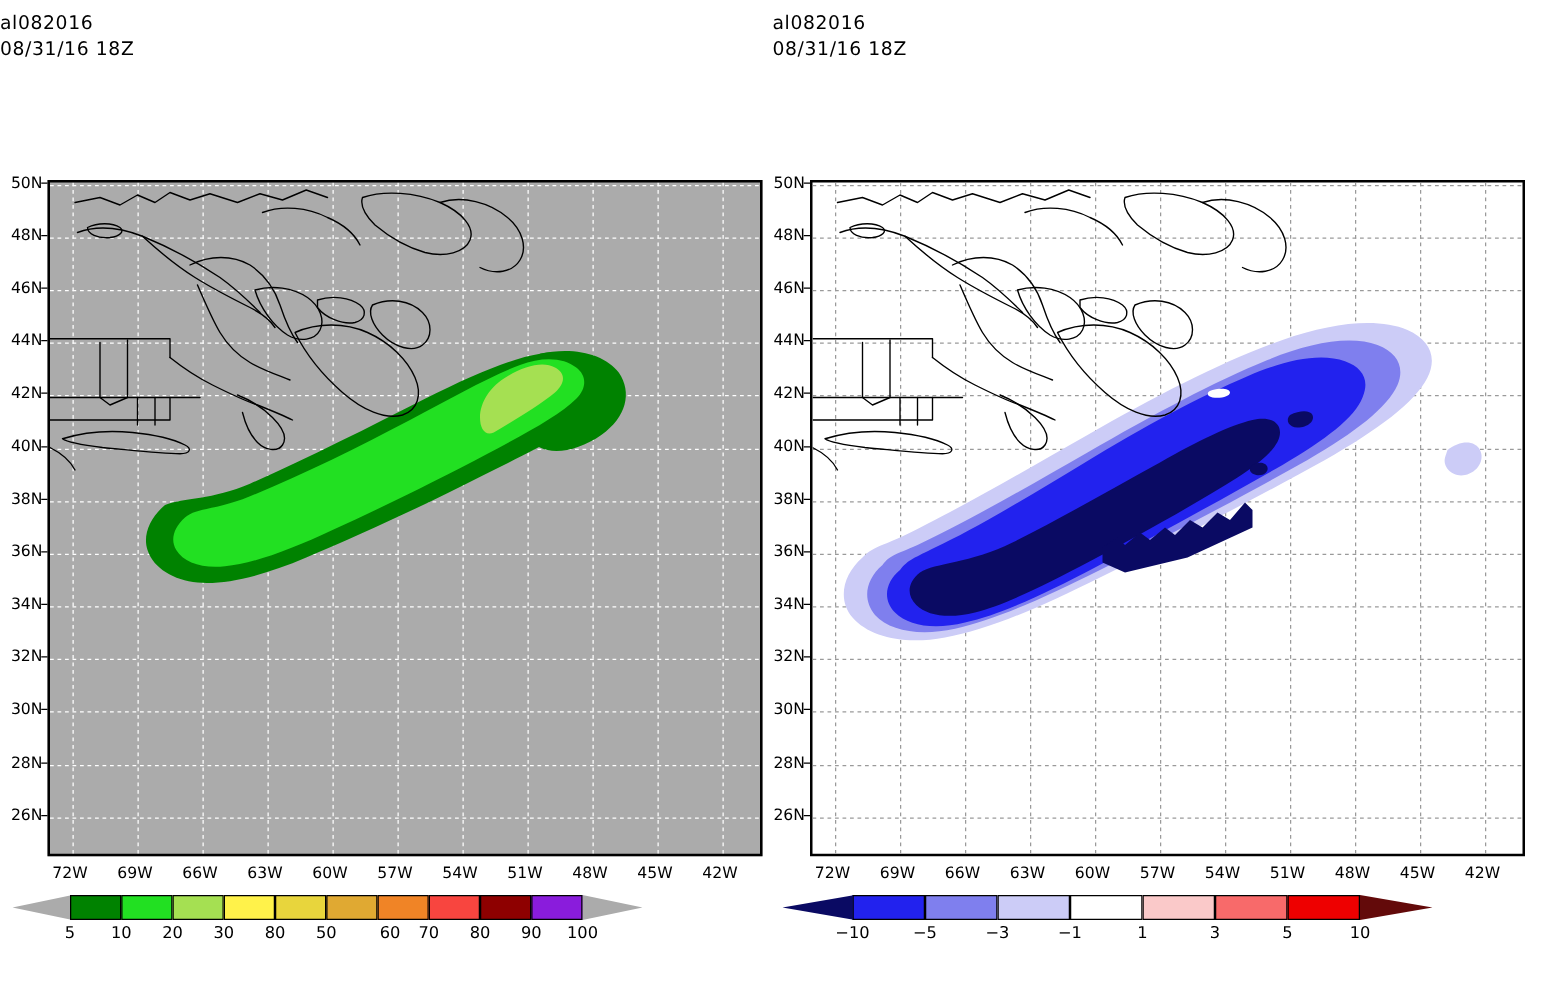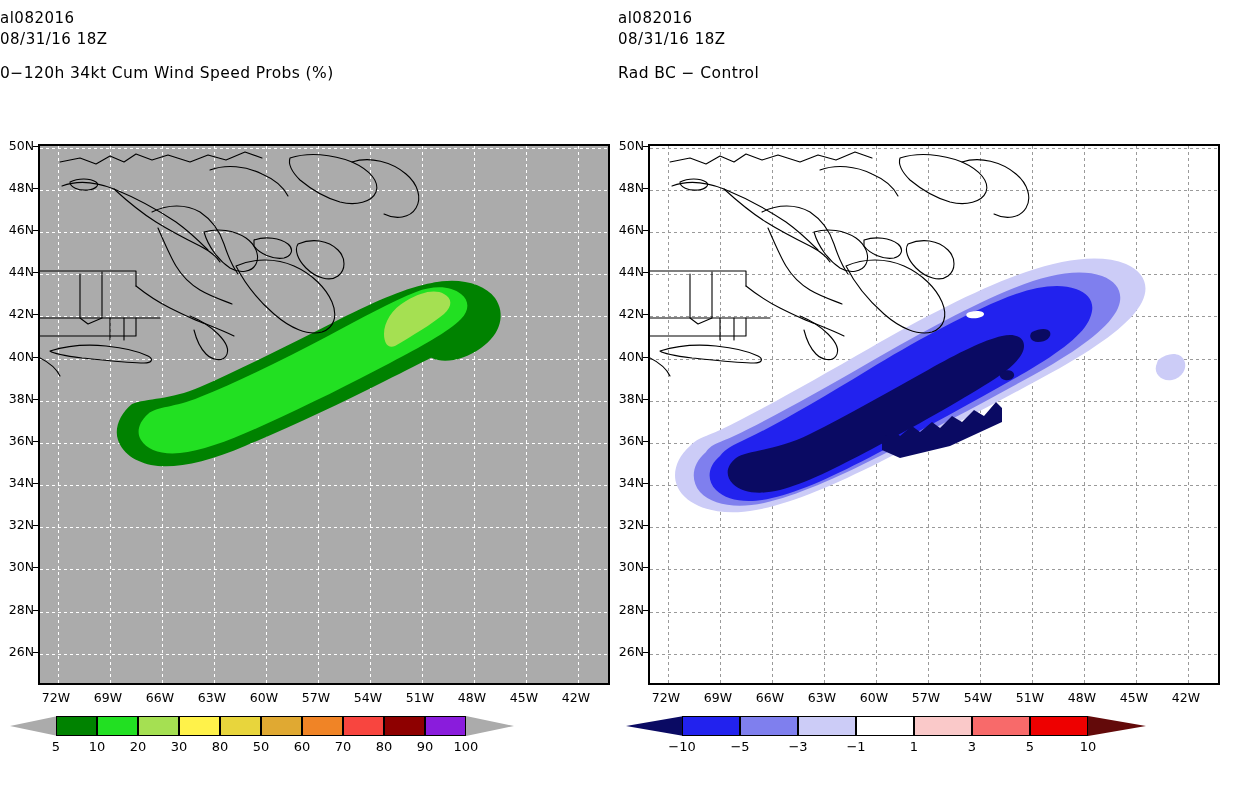--- a/index.html
+++ b/index.html
@@ -51,7 +51,6 @@
       <div class="t-line">al082016</div>
       <div class="t-line">08/31/16 18Z</div>
       <div class="t-gap"></div>
-      <div class="t-main">0−120h 34kt Cum Wind Speed Probs (%)</div>
     </div>
 
     <div class="map-wrap" style="left:38px;top:144px;width:572px;height:541px;">

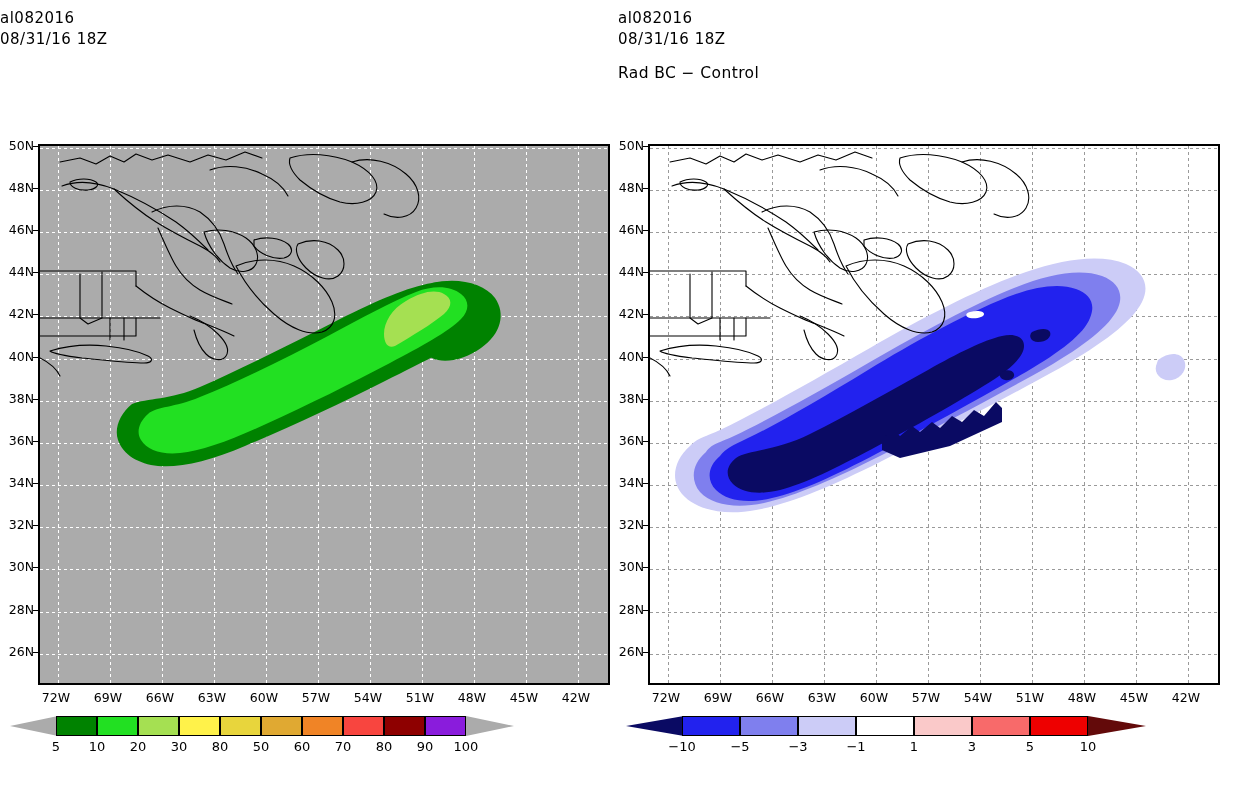--- a/index.html
+++ b/index.html
@@ -242,7 +242,6 @@
       <div class="t-line">al082016</div>
       <div class="t-line">08/31/16 18Z</div>
       <div class="t-gap"></div>
-      <div class="t-main">Rad BC − Control</div>
     </div>
 
     <div class="map-wrap" style="left:30px;top:144px;width:572px;height:541px;">

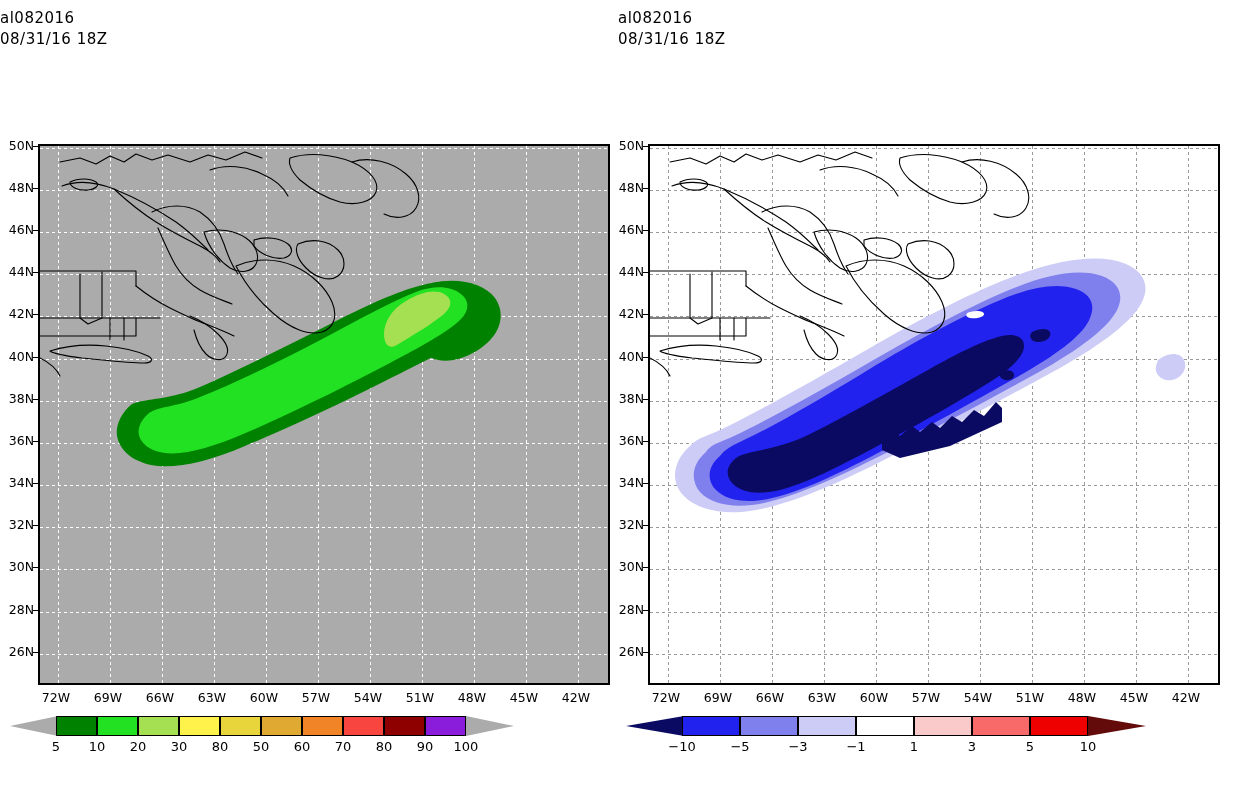--- a/index.html
+++ b/index.html
@@ -228,7 +228,7 @@
       <div class="cb-tick" style="left:103px;width:40px;top:24px;">30</div>
       <div class="cb-tick" style="left:144px;width:40px;top:24px;">80</div>
       <div class="cb-tick" style="left:185px;width:40px;top:24px;">50</div>
-      <div class="cb-tick" style="left:226px;width:40px;top:24px;">60</div>
+      <div class="cb-tick" style="left:236px;width:40px;top:24px;">60</div>
       <div class="cb-tick" style="left:267px;width:40px;top:24px;">70</div>
       <div class="cb-tick" style="left:308px;width:40px;top:24px;">80</div>
       <div class="cb-tick" style="left:349px;width:40px;top:24px;">90</div>

